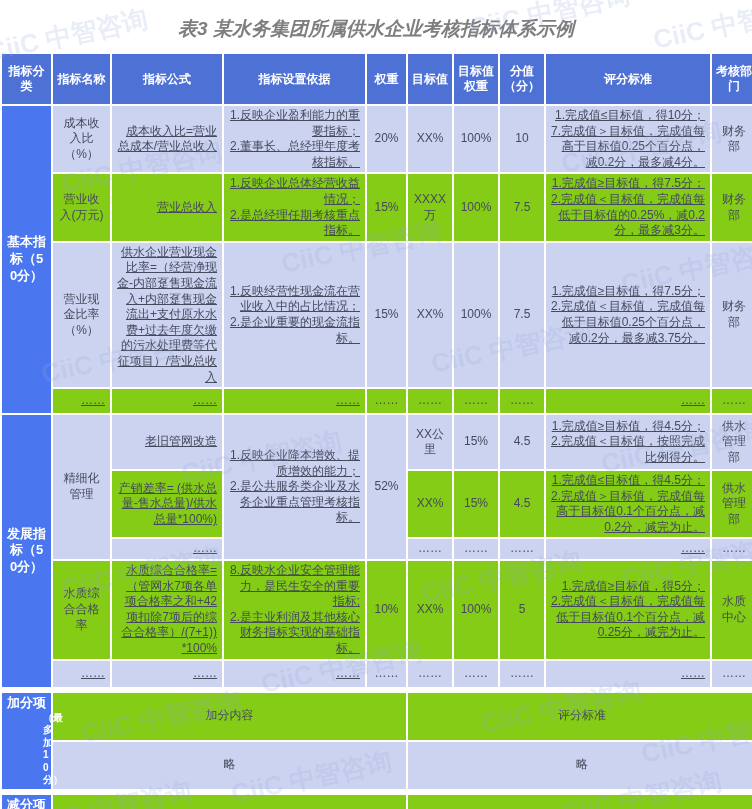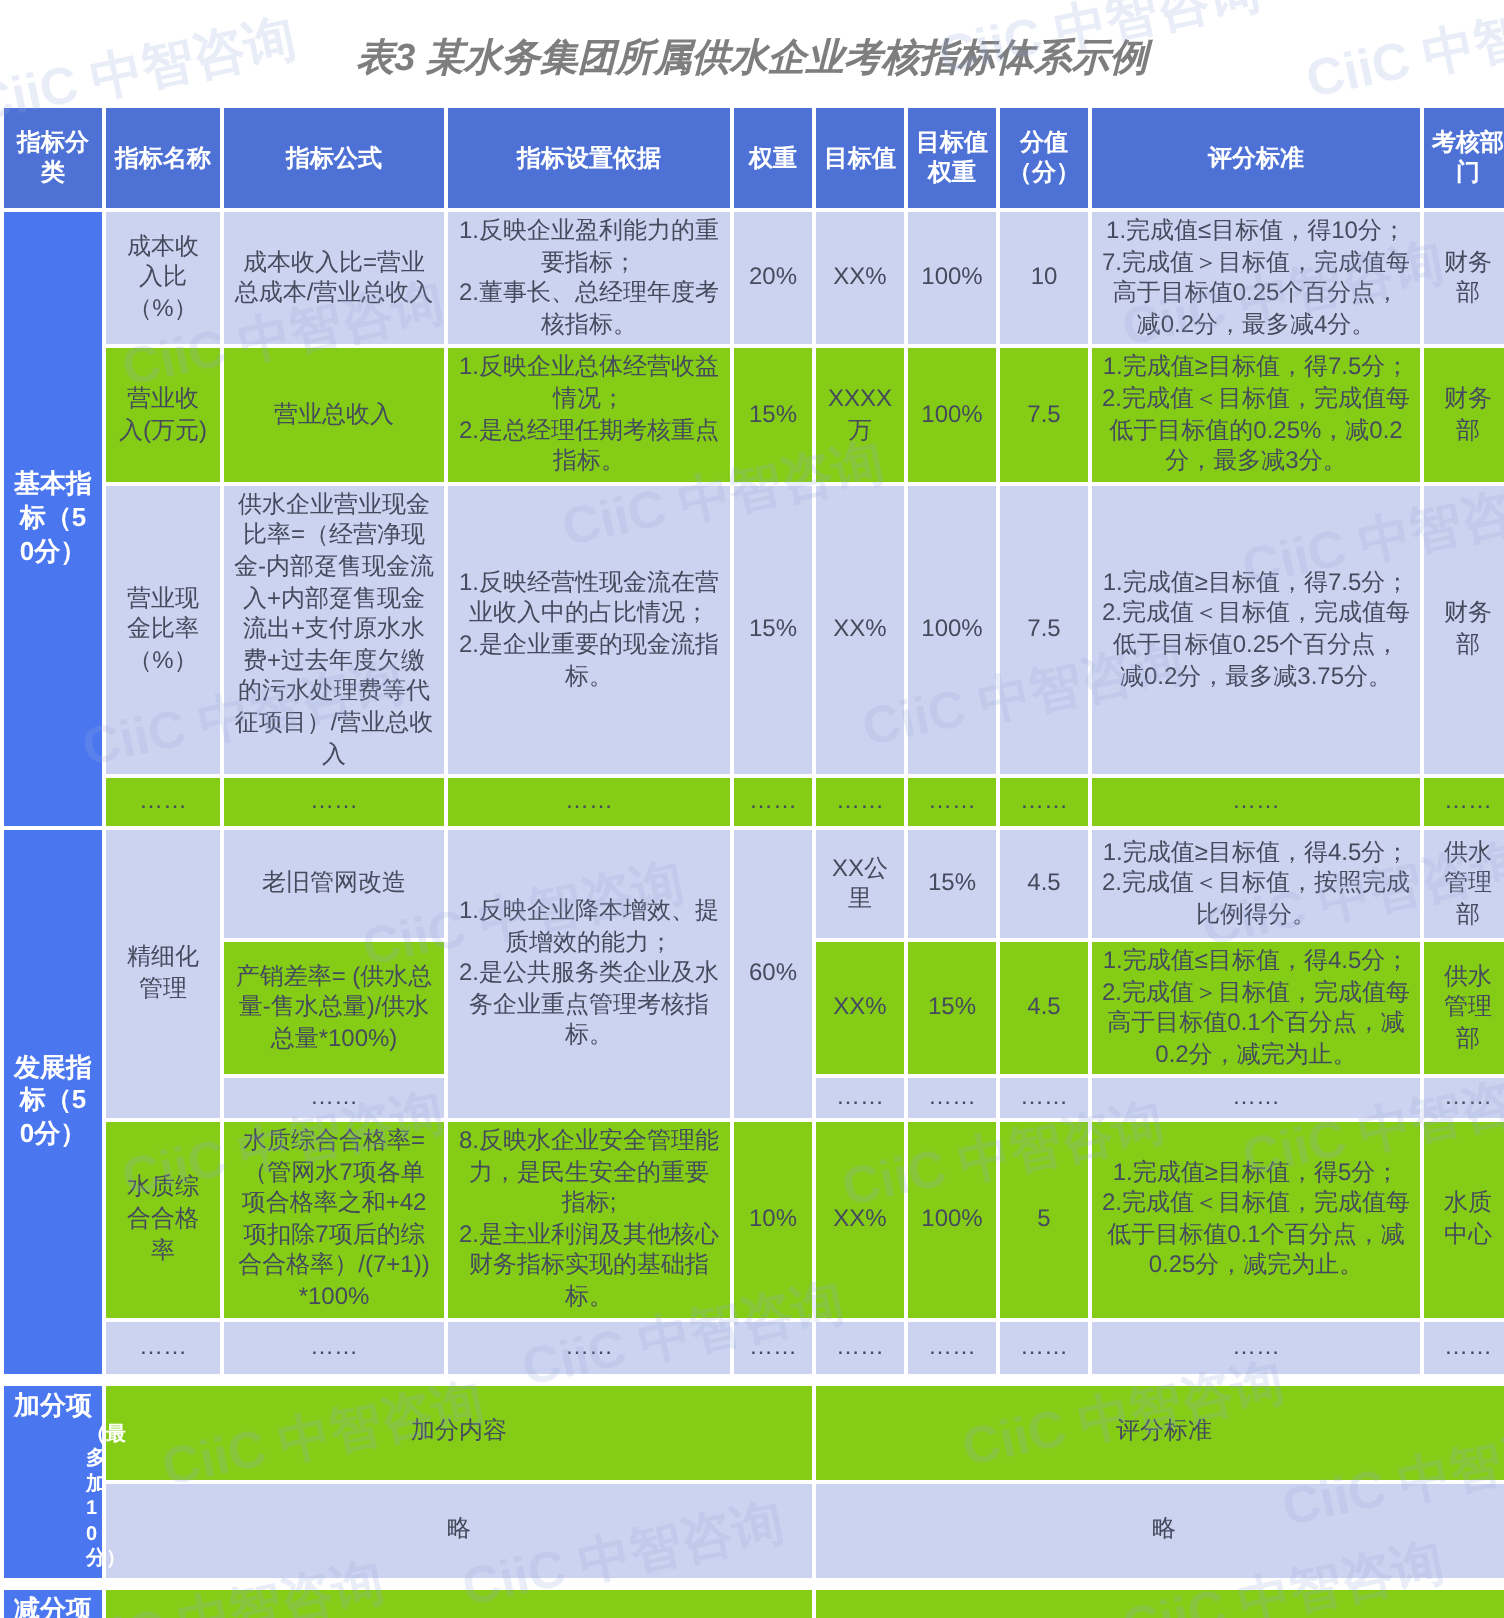--- a/index.html
+++ b/index.html
@@ -34,7 +34,7 @@
   .d { background:#ccd3f0; }
   .l { background:#84cc16;margin-left:16px; }
   .c { text-align:center; }
-  .lt { text-align:center; }
+  .lt { text-align:right;text-decoration:underline; }
   .pre { white-space:pre-line; }
   tr.spacer td { padding:0; height:2px; background:transparent; }
   .wm {

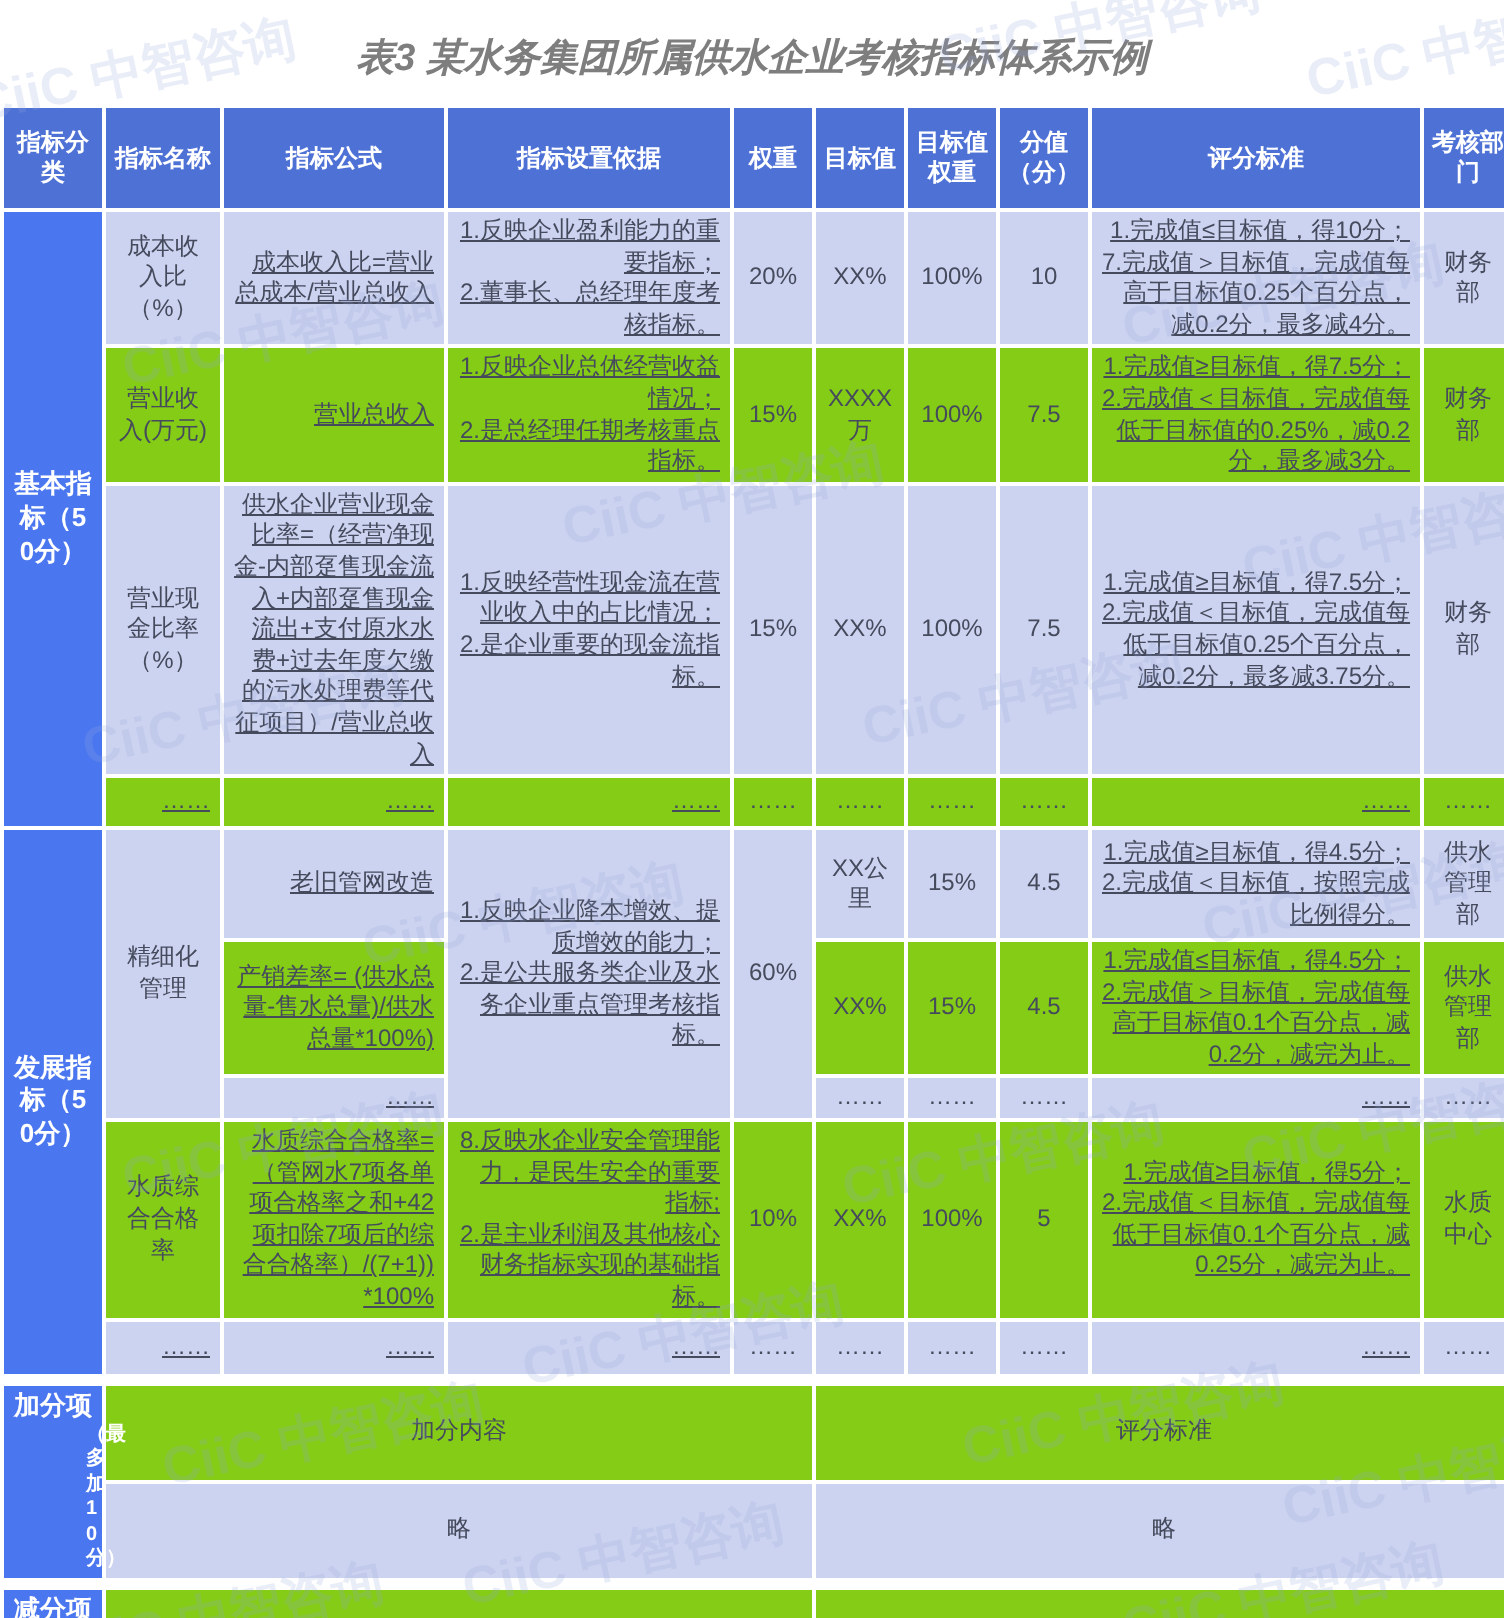--- a/index.html
+++ b/index.html
@@ -137,7 +137,7 @@
     <td class="d lt">老旧管网改造</td>
     <td class="d lt pre" rowspan="3">1.反映企业降本增效、提质增效的能力；
 2.是公共服务类企业及水务企业重点管理考核指标。</td>
-    <td class="d c" rowspan="3">60%</td>
+    <td class="d c" rowspan="3">52%</td>
     <td class="d c">XX公里</td>
     <td class="d c">15%</td>
     <td class="d c">4.5</td>

